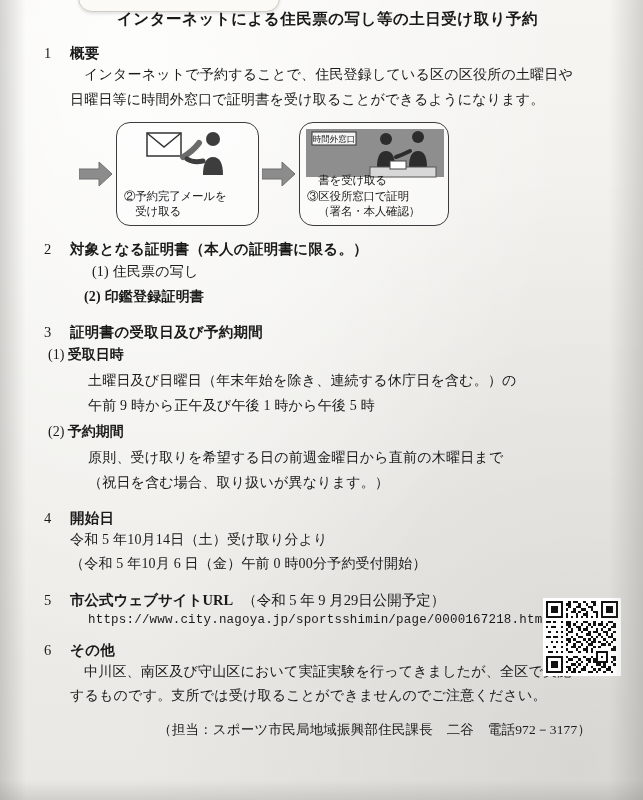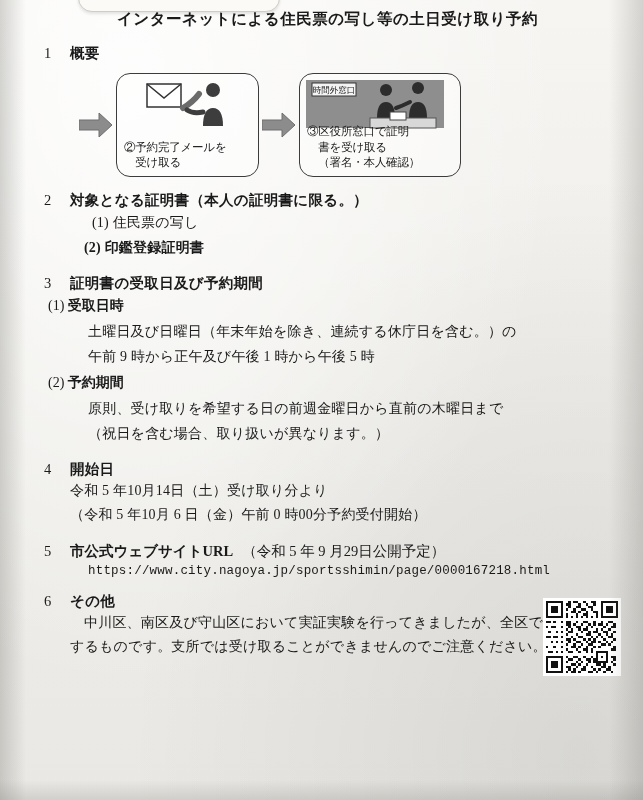--- a/index.html
+++ b/index.html
@@ -199,6 +199,10 @@
     <div class="sec-head">
       <span class="sec-num">1</span>
       <span class="sec-title">概要</span>
+    </div>
+    <div class="sec-body">
+      <div class="indent1">インターネットで予約することで、住民登録している区の区役所の土曜日や</div>
+      <div>日曜日等に時間外窓口で証明書を受け取ることができるようになります。</div>
     </div>
 
     <div class="flow">

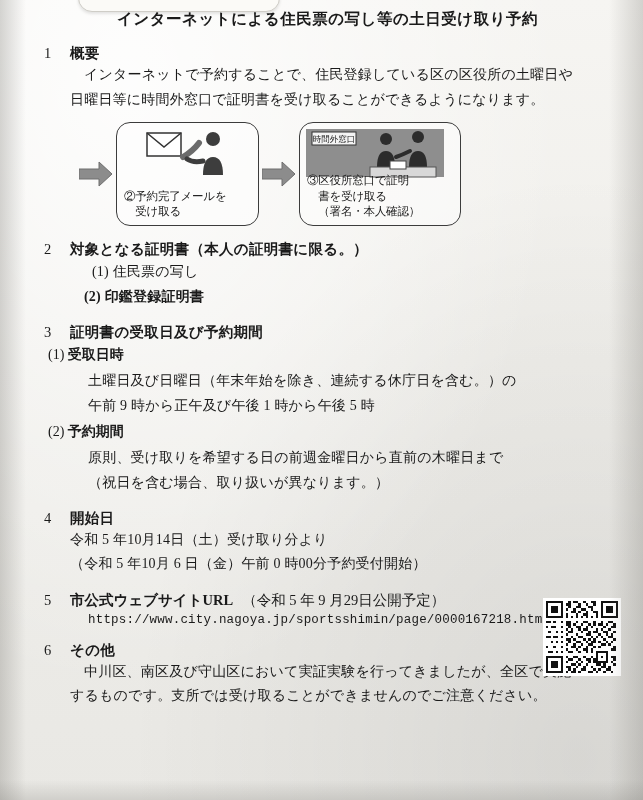--- a/index.html
+++ b/index.html
@@ -139,7 +139,7 @@
     background: rgba(255,255,255,0.45);
     box-sizing: border-box;
   }
-  .flow-box.wide { width: 162px; }
+  .flow-box.wide { width: 150px; }
   .flow-cap {
     position: absolute;
     left: 7px;

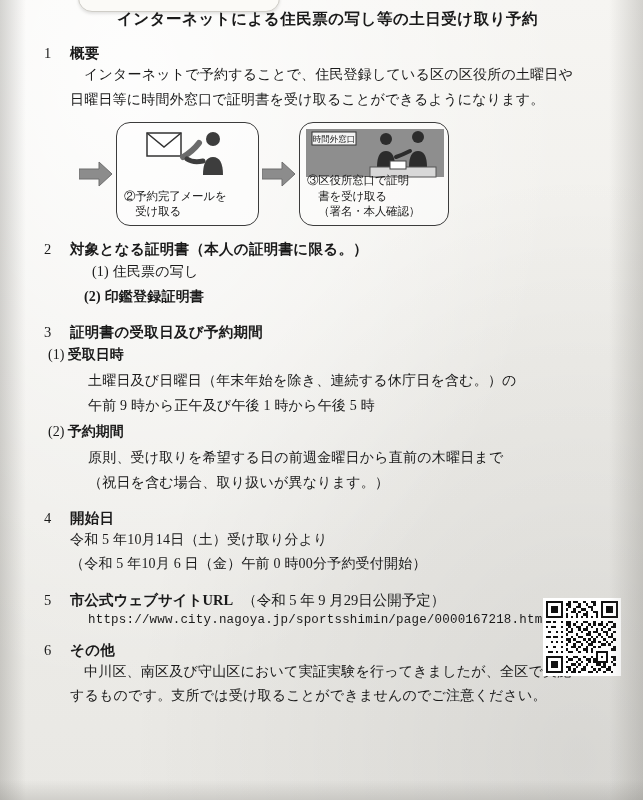--- a/index.html
+++ b/index.html
@@ -253,8 +253,8 @@
           </svg>
         </div>
         <div class="flow-cap">
+          <div>　書を受け取る</div>
           <div>③区役所窓口で証明</div>
-          <div>　書を受け取る</div>
           <div>　（署名・本人確認）</div>
         </div>
       </div>

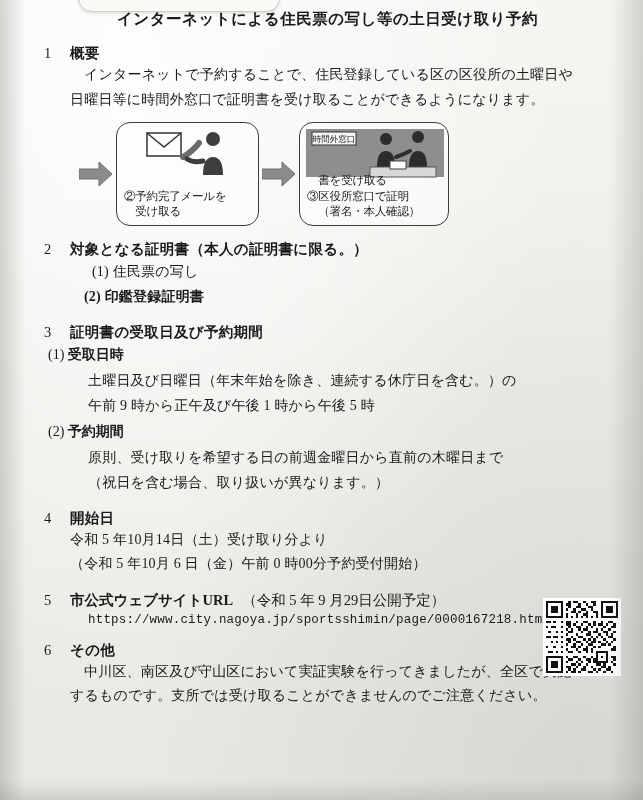--- a/index.html
+++ b/index.html
@@ -334,6 +334,7 @@
     </div>
   </div>
 
+  <div class="footer-note">（担当：スポーツ市民局地域振興部住民課長　二谷　電話972－3177）</div>
 
 </div>
 

